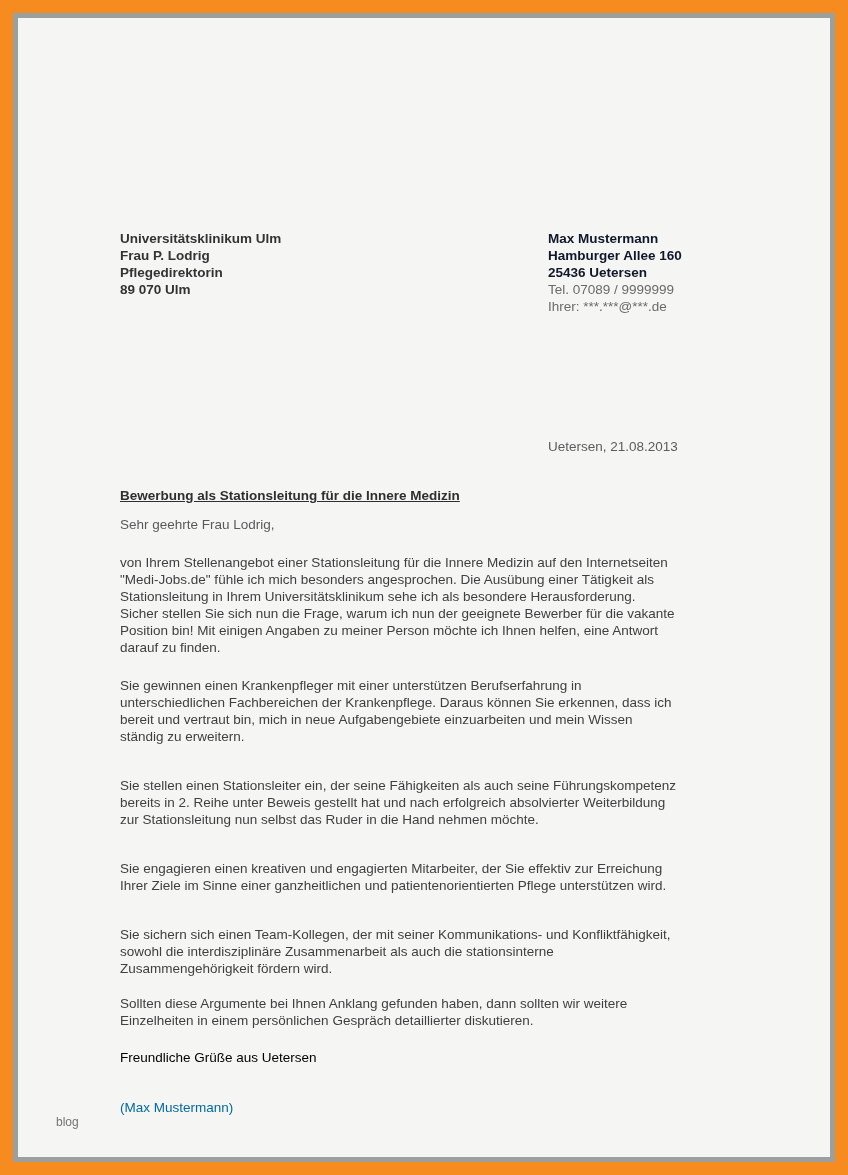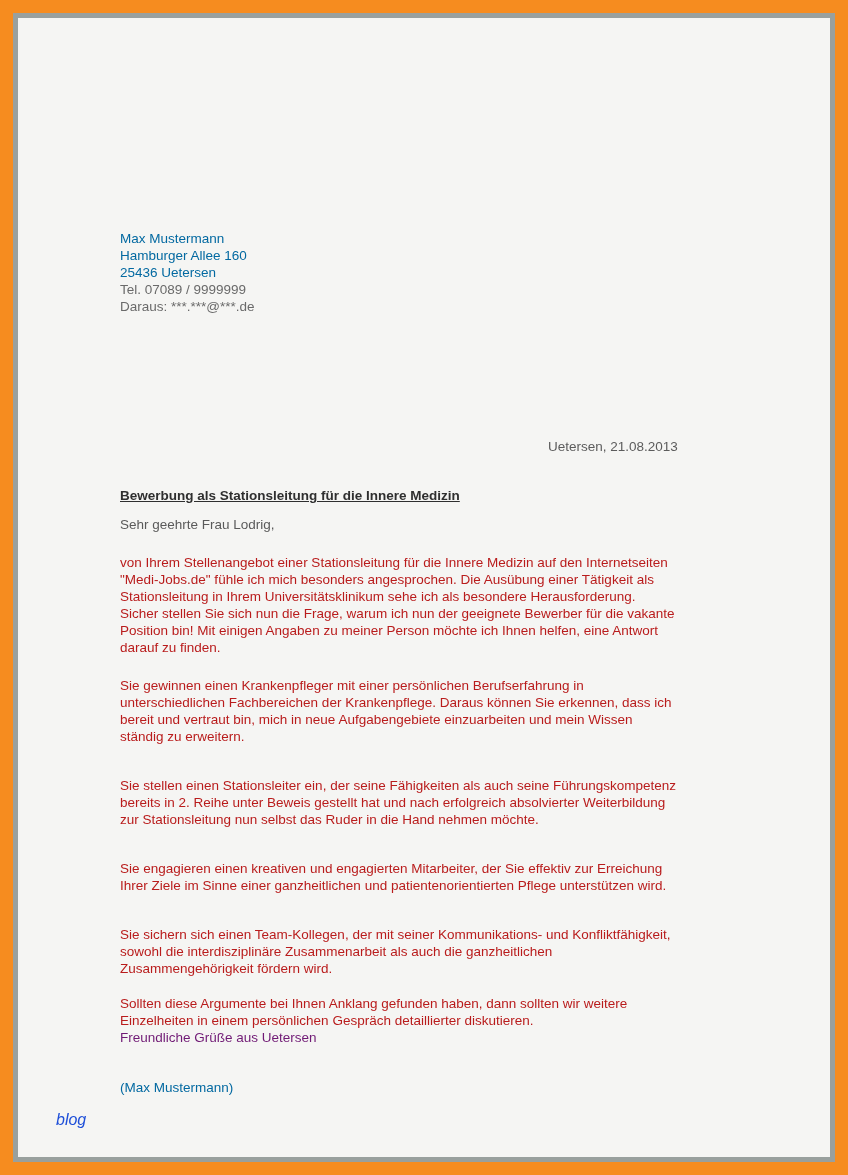--- a/index.html
+++ b/index.html
@@ -112,6 +112,12 @@
       <div class="content">
 
         <div class="addr-row">
+          <div class="recipient">
+            <div>Universitätsklinikum Ulm</div>
+            <div>Frau P. Lodrig</div>
+            <div>Pflegedirektorin</div>
+            <div>89 070 Ulm</div>
+          </div>
           <div class="sender">
             <div class="bold-line">Max Mustermann</div>
             <div class="bold-line">Hamburger Allee 160</div>

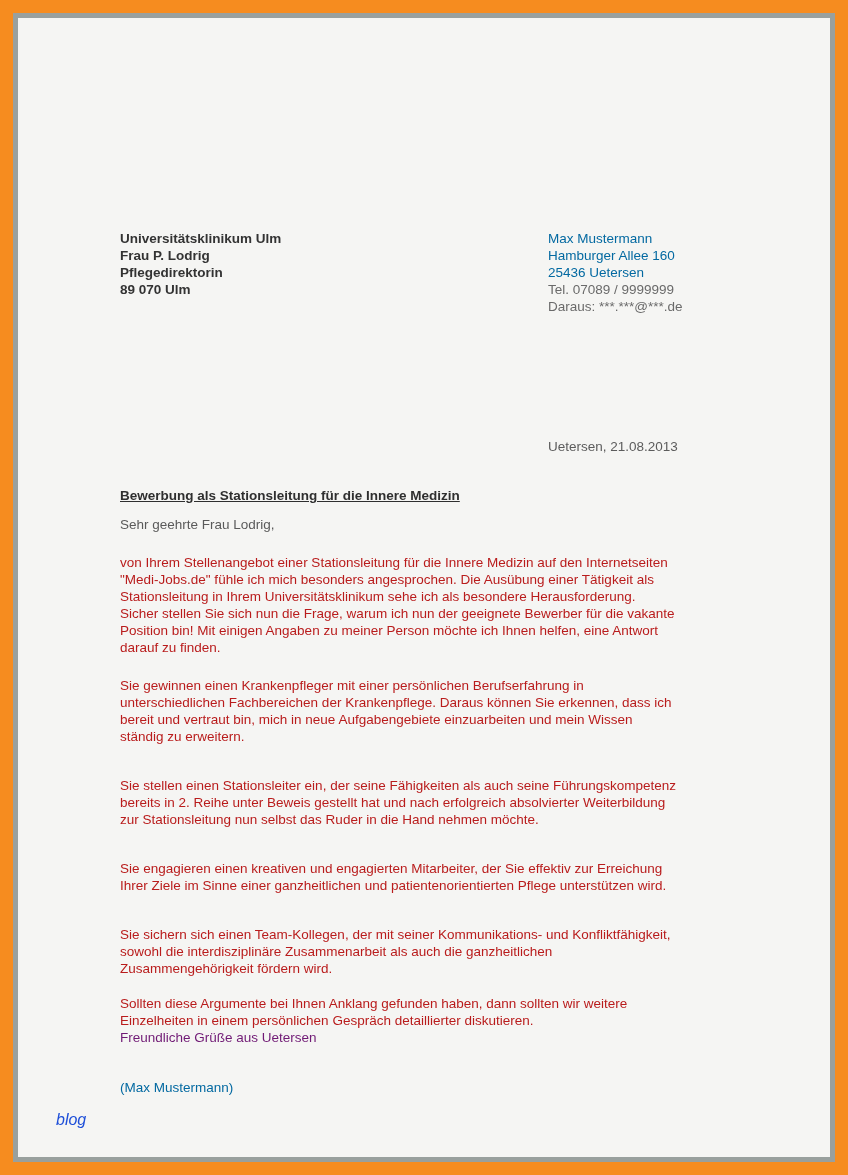--- a/index.html
+++ b/index.html
@@ -58,8 +58,8 @@
     flex: 1 1 auto;
   }
   .sender .bold-line {
-    font-weight: normal;
-    color: #0369a1;
+    font-weight: bold;
+    color: #0f172a;
   }
   .sender .contact-line {
     color: #6a6a6a;

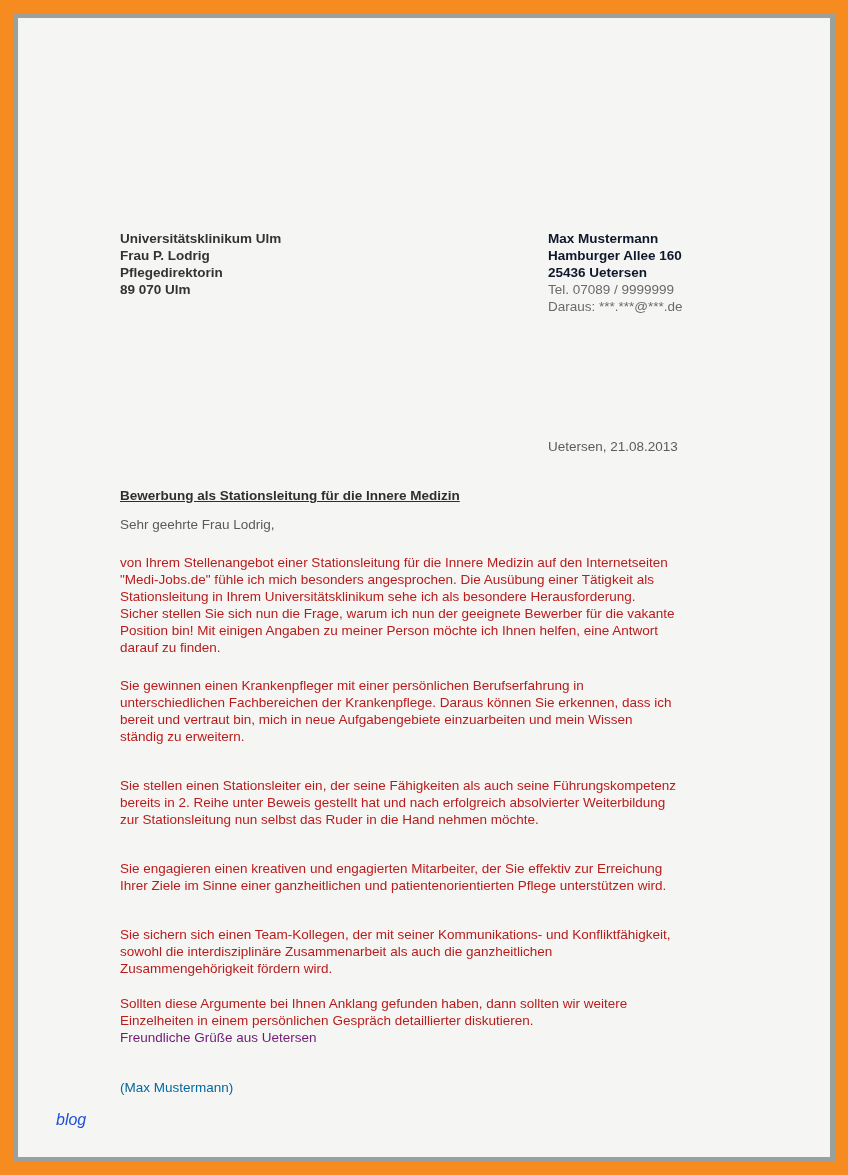--- a/index.html
+++ b/index.html
@@ -123,7 +123,7 @@
             <div class="bold-line">Hamburger Allee 160</div>
             <div class="bold-line">25436 Uetersen</div>
             <div class="contact-line">Tel.  07089 / 9999999</div>
-            <div class="contact-line">Daraus: ***.***@***.de</div>
+            <div class="contact-line">Ihrer: ***.***@***.de</div>
           </div>
         </div>
 

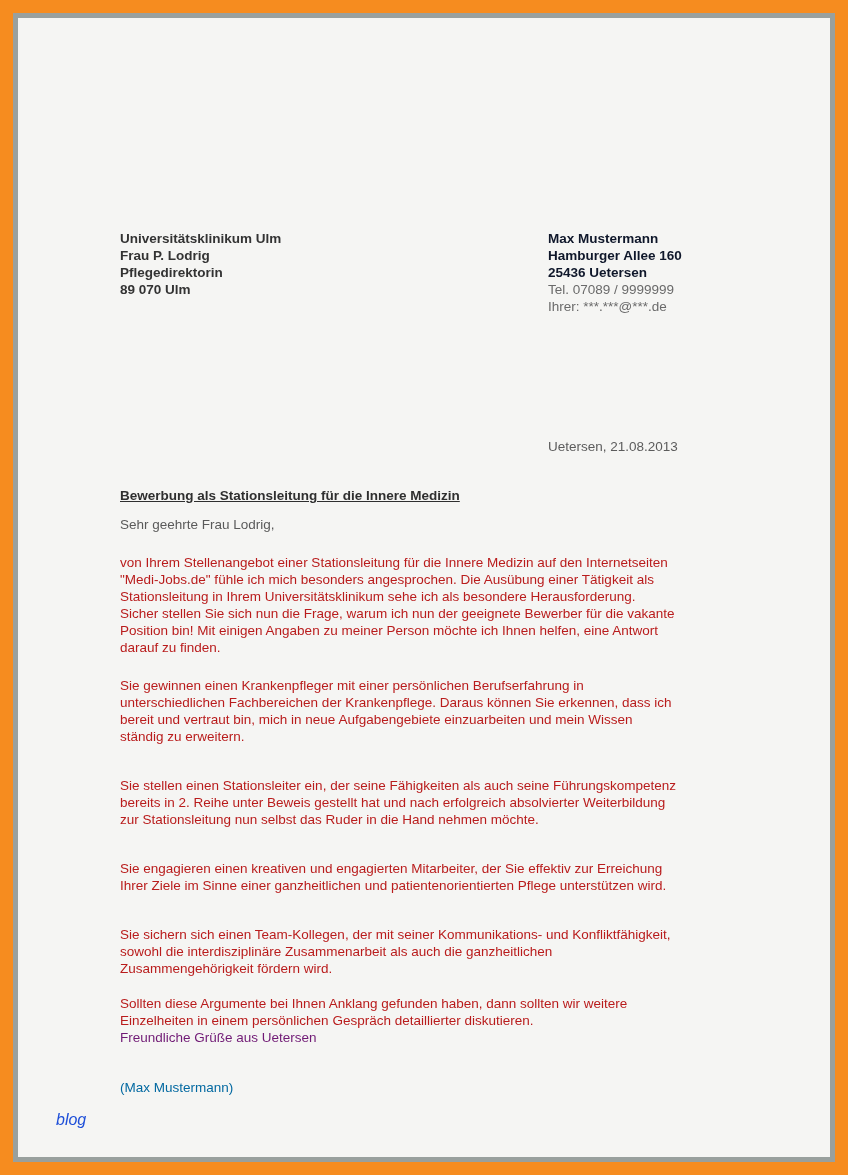--- a/index.html
+++ b/index.html
@@ -83,7 +83,7 @@
     margin: 0;
     margin-top: 21px;
     white-space: pre-line;
-    color: #b91c1c;
+    color: #404040;
   }
   .para.p3, .para.p4, .para.p5 { margin-top: 32px; }
   .para.p6 { margin-top: 18px; }

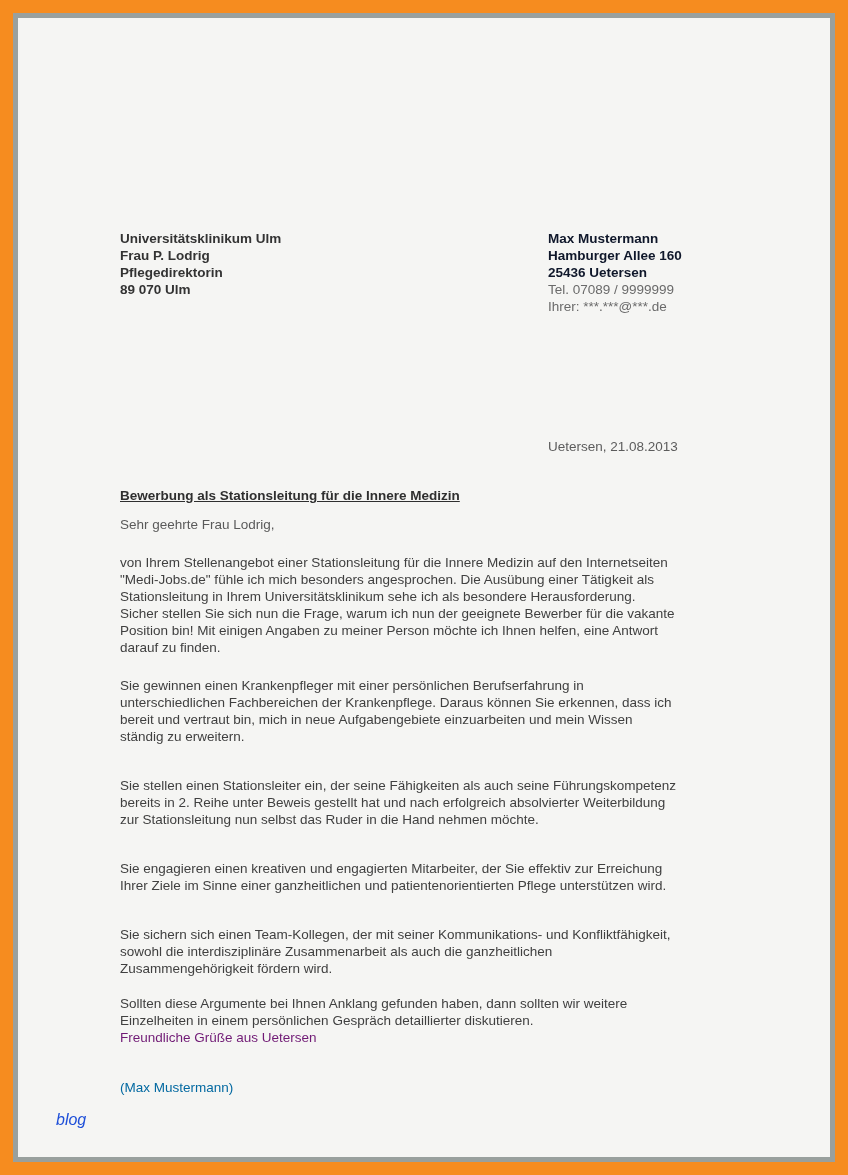--- a/index.html
+++ b/index.html
@@ -139,7 +139,7 @@
 Sicher stellen Sie sich nun die Frage, warum ich nun der geeignete Bewerber für die vakante
 Position bin! Mit einigen Angaben zu meiner Person möchte ich Ihnen helfen, eine Antwort
 darauf zu finden.</p>
-        <p class="para p2">Sie gewinnen einen Krankenpfleger mit einer persönlichen Berufserfahrung in
+        <p class="para p2">Sie gewinnen einen Krankenpfleger mit einer unterstützen Berufserfahrung in
 unterschiedlichen Fachbereichen der Krankenpflege. Daraus können Sie erkennen, dass ich
 bereit und vertraut bin, mich in neue Aufgabengebiete einzuarbeiten und mein Wissen
 ständig zu erweitern.</p>

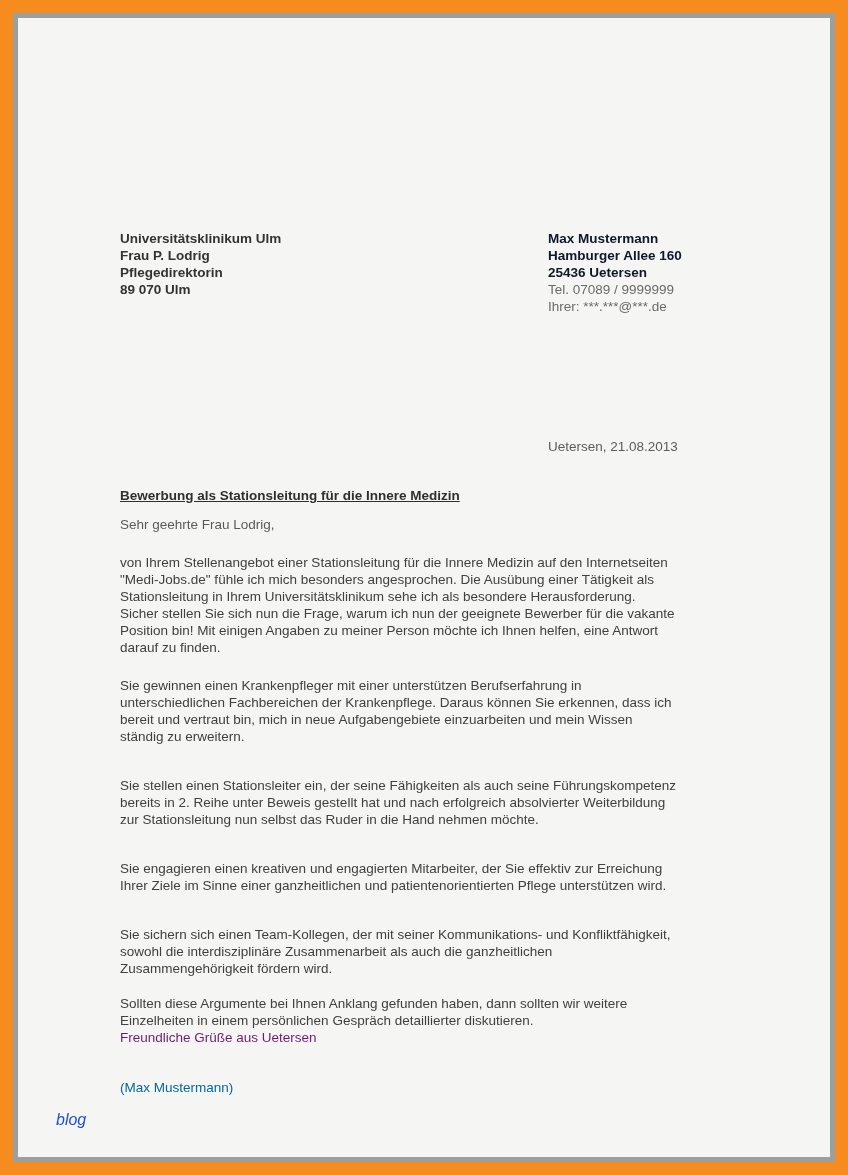--- a/index.html
+++ b/index.html
@@ -149,7 +149,7 @@
         <p class="para p4">Sie engagieren einen kreativen und engagierten Mitarbeiter, der Sie effektiv zur Erreichung
 Ihrer Ziele im Sinne einer ganzheitlichen und patientenorientierten Pflege unterstützen wird.</p>
         <p class="para p5">Sie sichern sich einen Team-Kollegen, der mit seiner Kommunikations- und Konfliktfähigkeit,
-sowohl die interdisziplinäre Zusammenarbeit als auch die ganzheitlichen
+sowohl die interdisziplinäre Zusammenarbeit als auch die stationsinterne
 Zusammengehörigkeit fördern wird.</p>
         <p class="para p6">Sollten diese Argumente bei Ihnen Anklang gefunden haben, dann sollten wir weitere
 Einzelheiten in einem persönlichen Gespräch detaillierter diskutieren.</p>

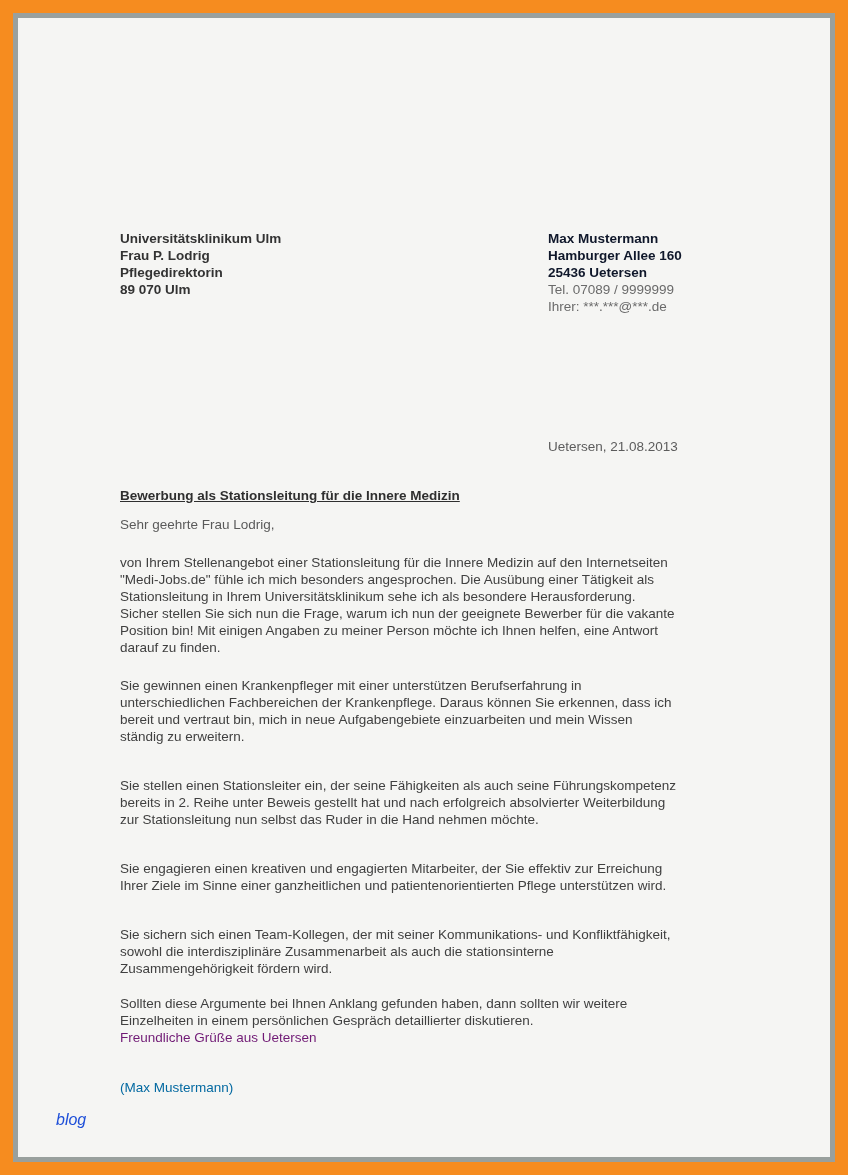--- a/index.html
+++ b/index.html
@@ -88,7 +88,8 @@
   .para.p3, .para.p4, .para.p5 { margin-top: 32px; }
   .para.p6 { margin-top: 18px; }
   .closing {
-    color: #701a75;
+    margin-top: 20px;
+    color: #000000;
   }
   .signature {
     margin-top: 33px;

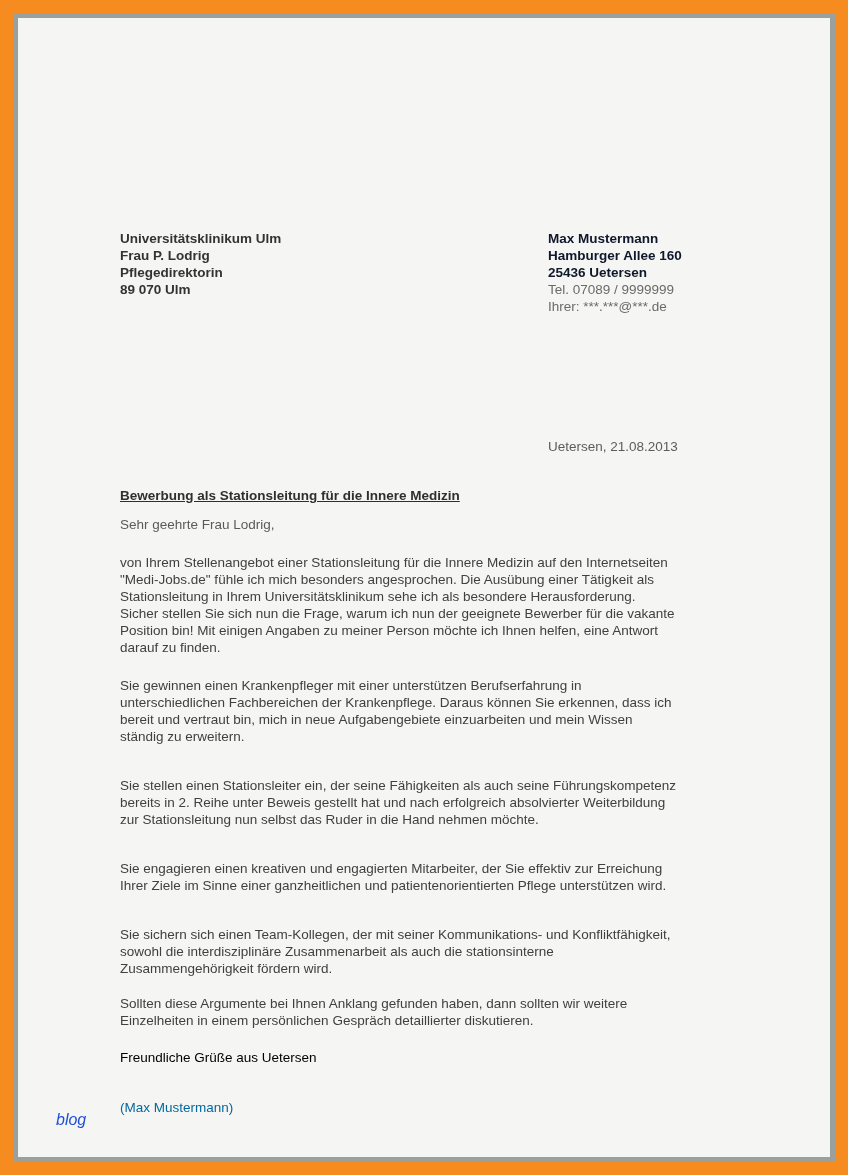--- a/index.html
+++ b/index.html
@@ -99,9 +99,8 @@
     position: absolute;
     left: 38px;
     bottom: 28px;
-    color: #1d4ed8;
-    font-size: 16px;
-    font-style: italic;
+    color: #737373;
+    font-size: 12px;
   }
 </style>
 </head>

